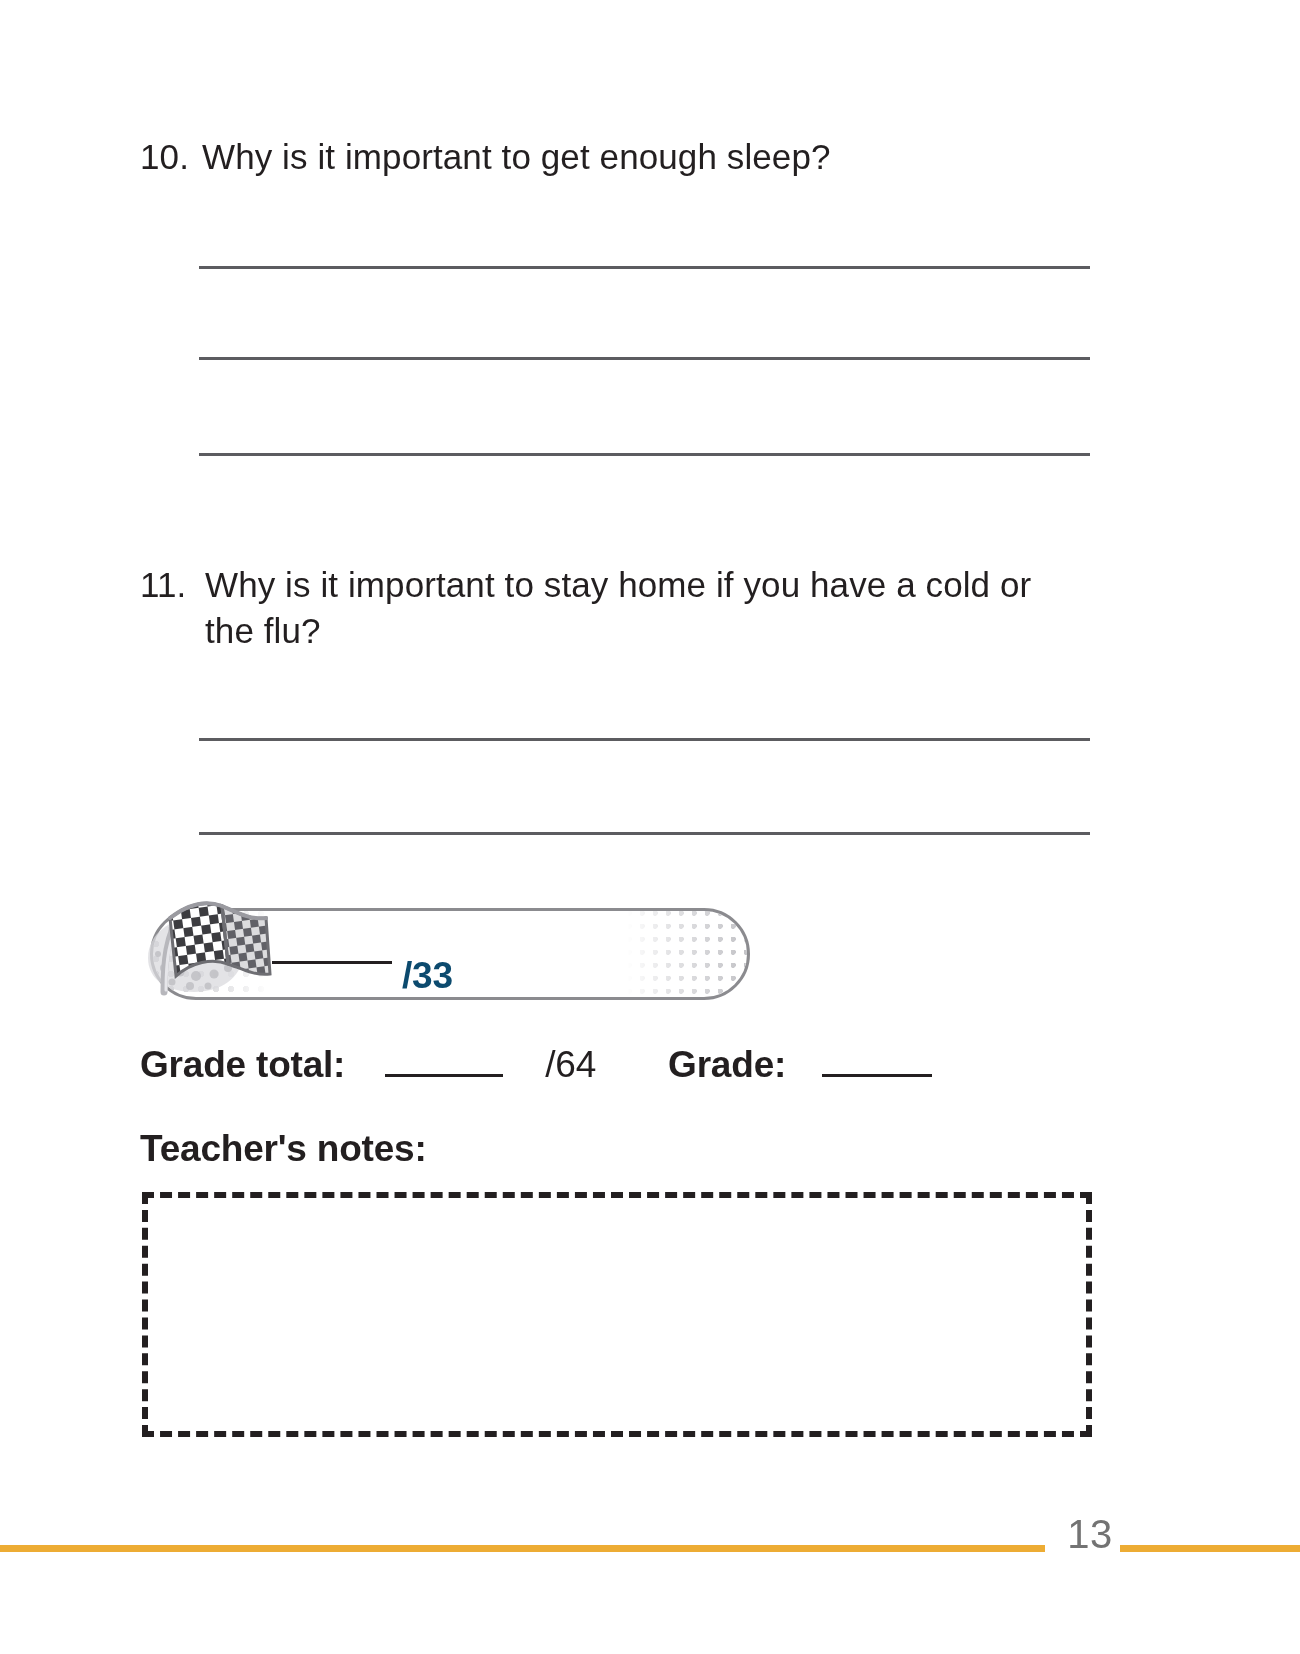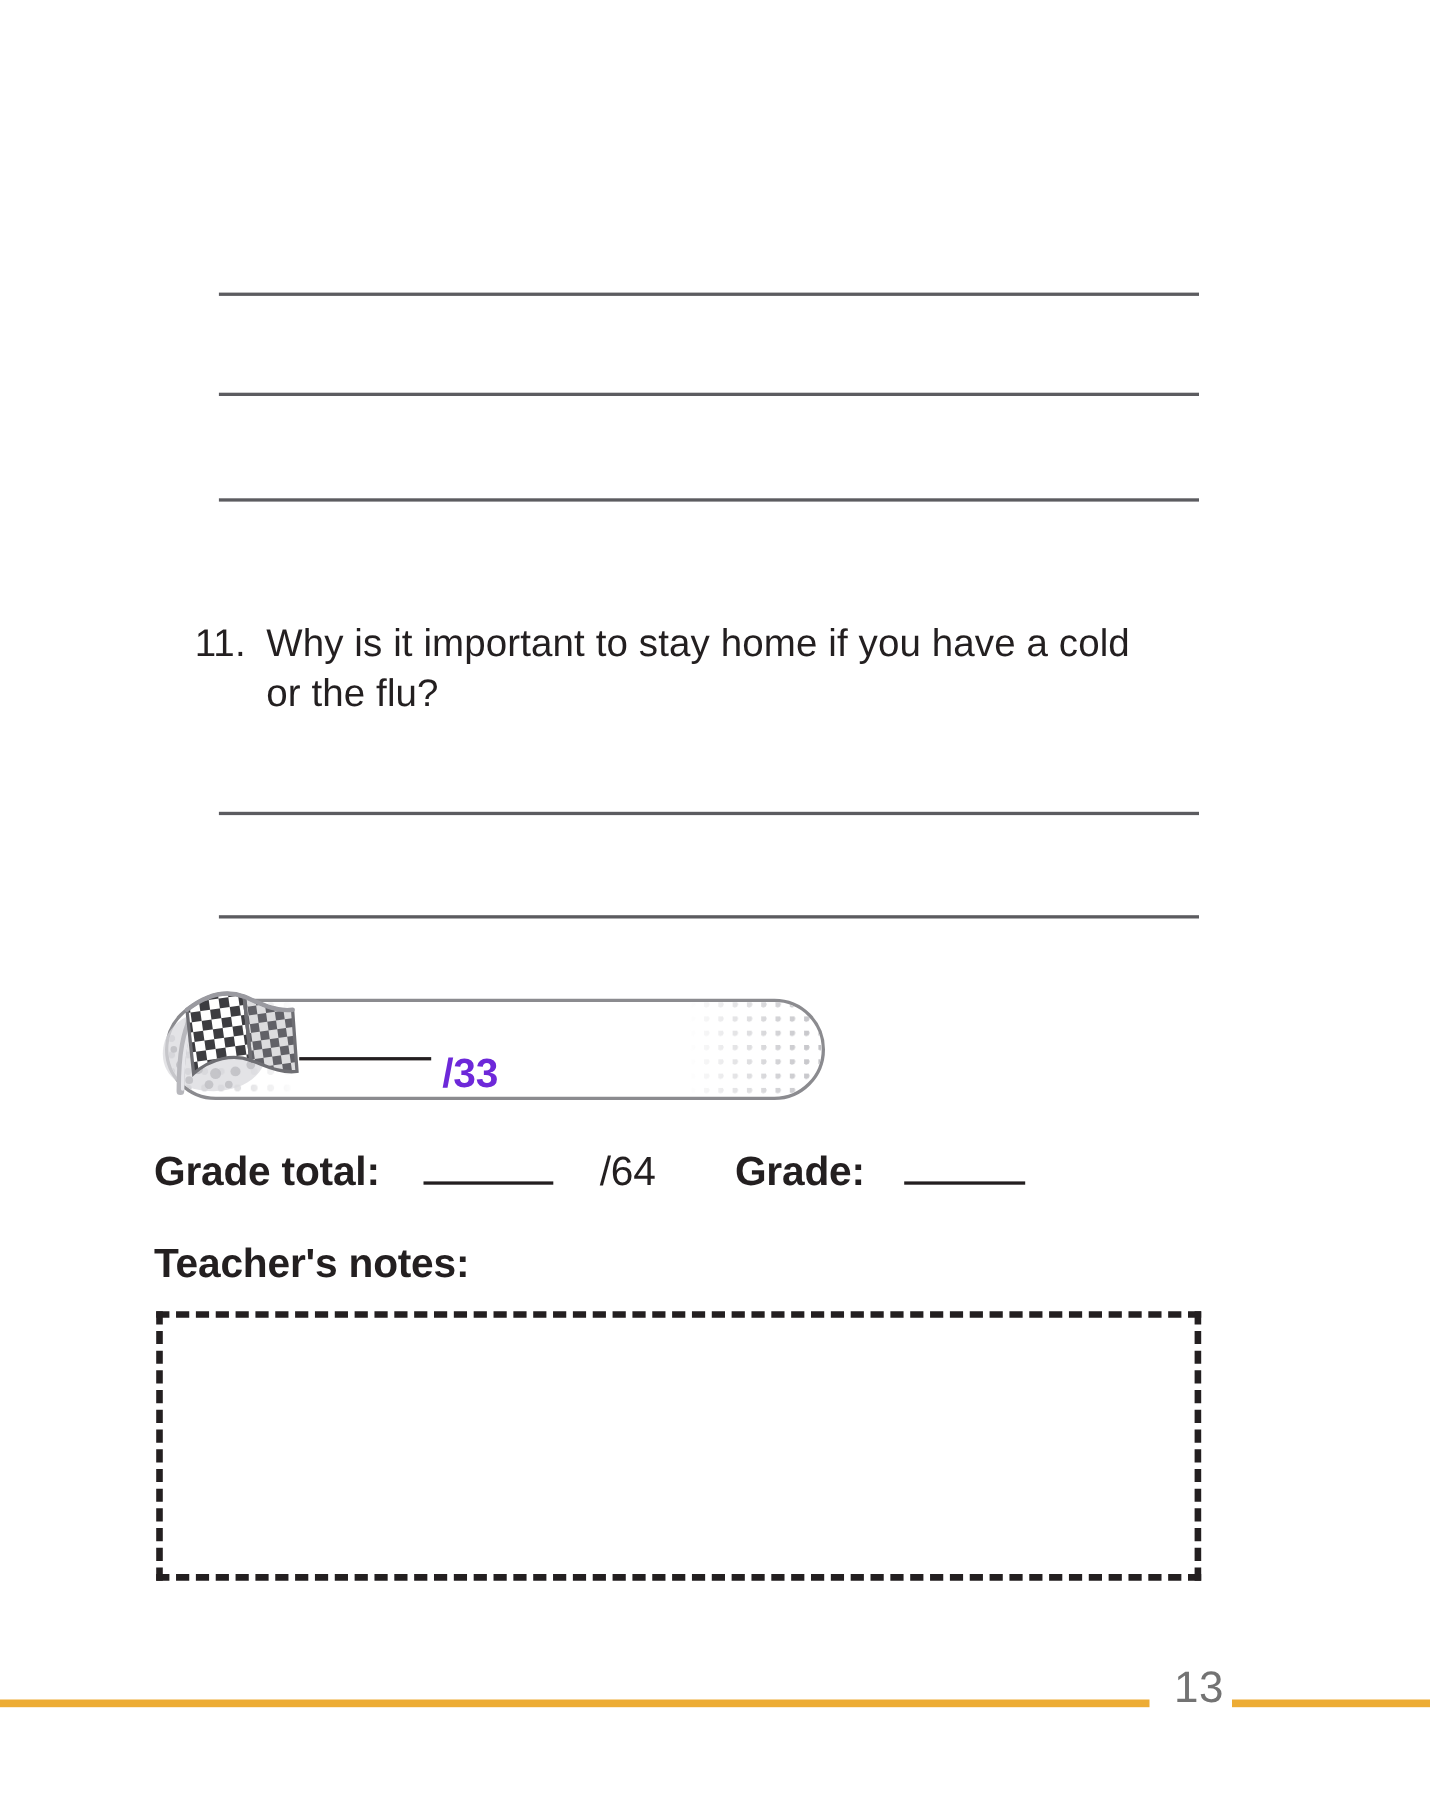--- a/index.html
+++ b/index.html
@@ -236,6 +236,10 @@
 
 <div class="page">
 
+  <div class="question" id="question-10">
+    <span class="q-num">10.</span>
+    <span class="q-text">Why is it important to get enough sleep?</span>
+  </div>
 
   <div class="answer-line" style="top:266px"></div>
   <div class="answer-line" style="top:357px"></div>

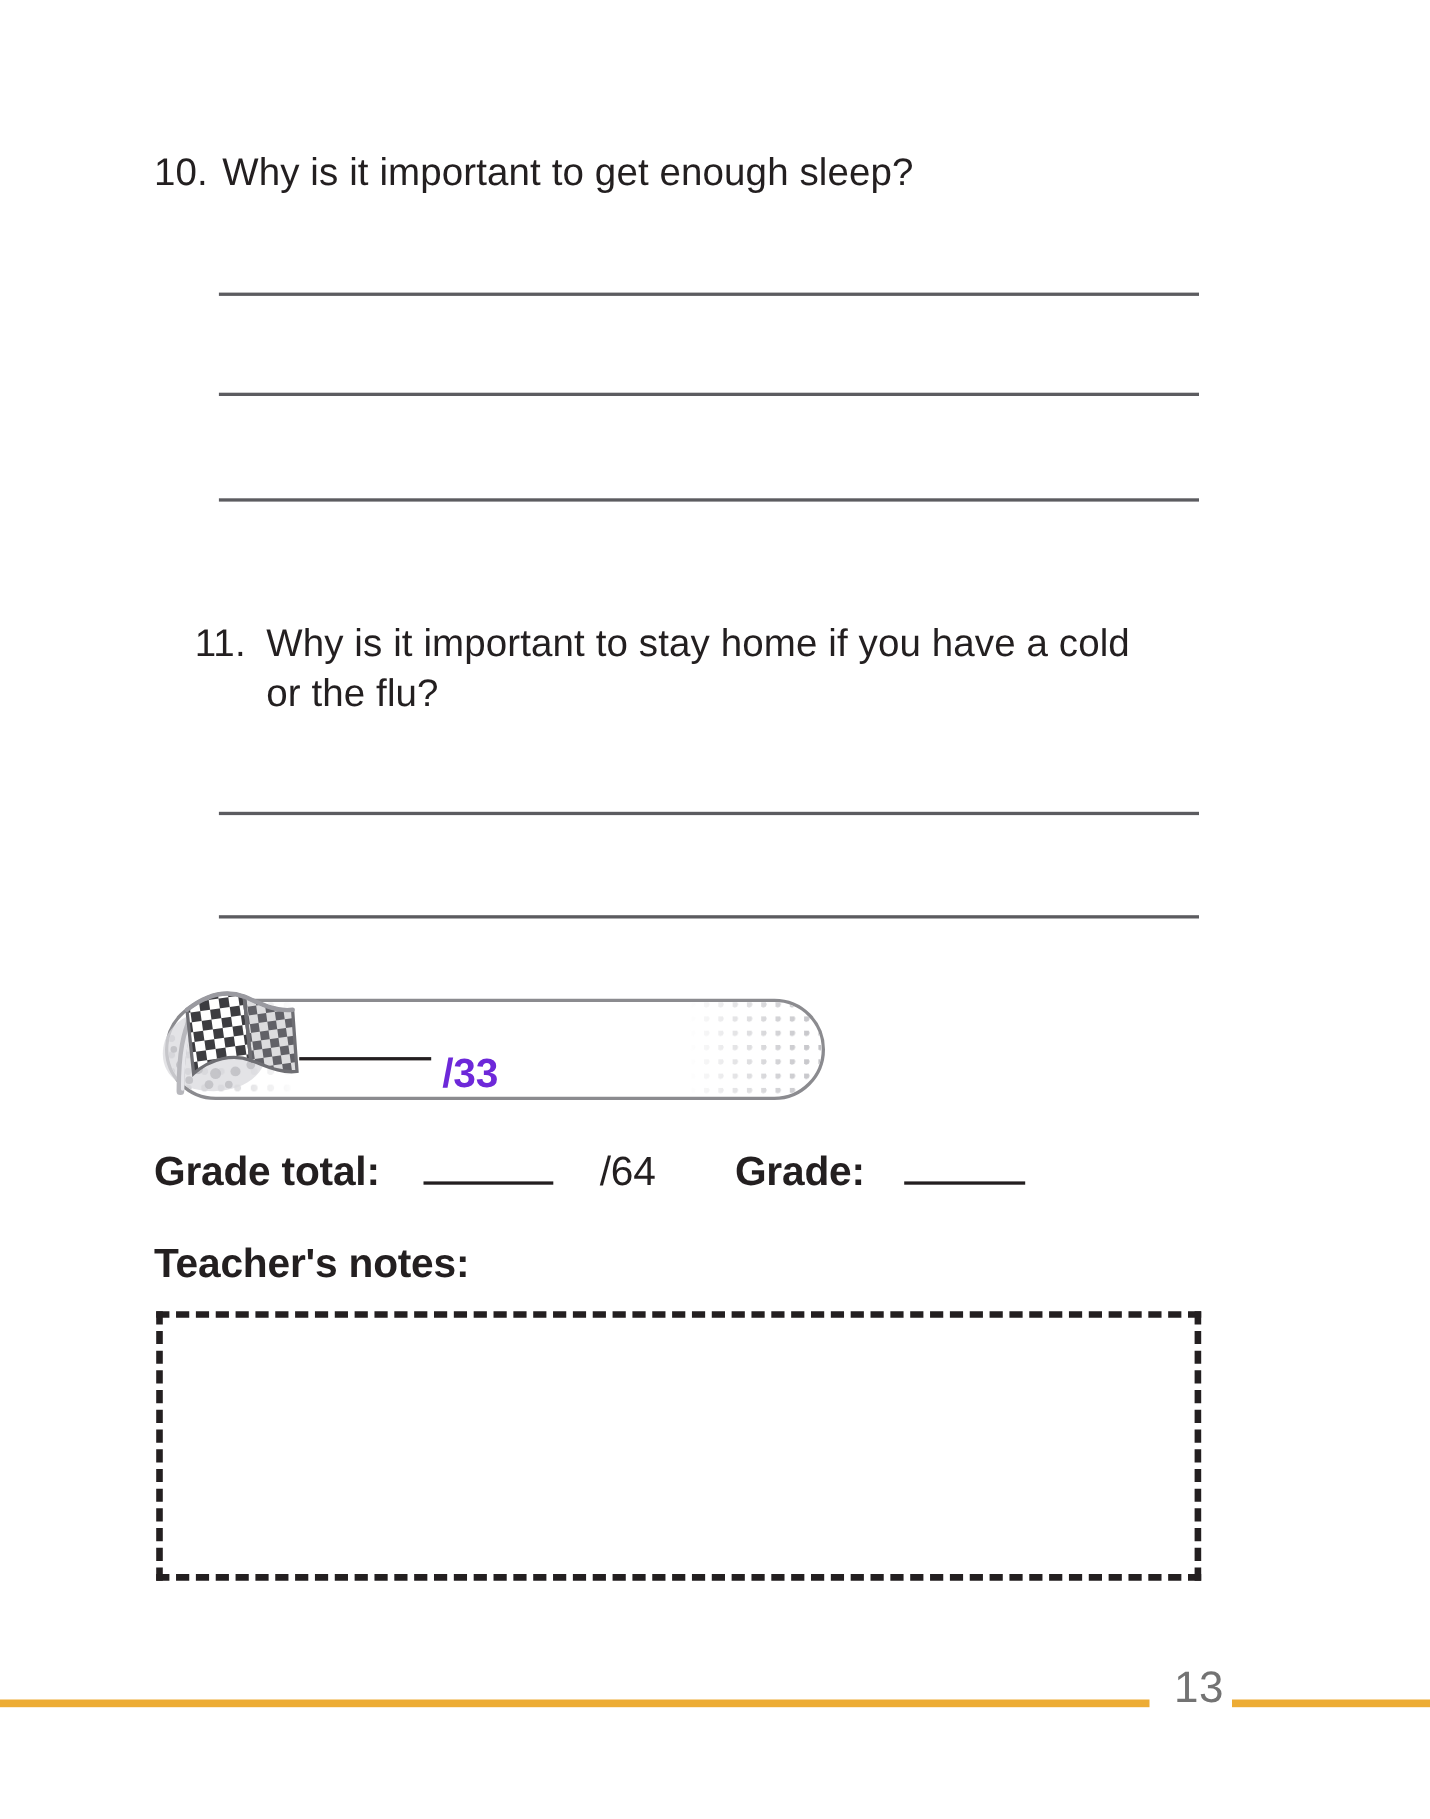--- a/index.html
+++ b/index.html
@@ -50,7 +50,7 @@
   #question-10 .q-num { width: 62px; }
 
   #question-11 { left: 140px; top: 562px; width: 910px; }
-  #question-11 .q-num { width: 65px; margin-left: 37px; }
+  #question-11 .q-num { width: 65px; }
 
   
   .answer-line {

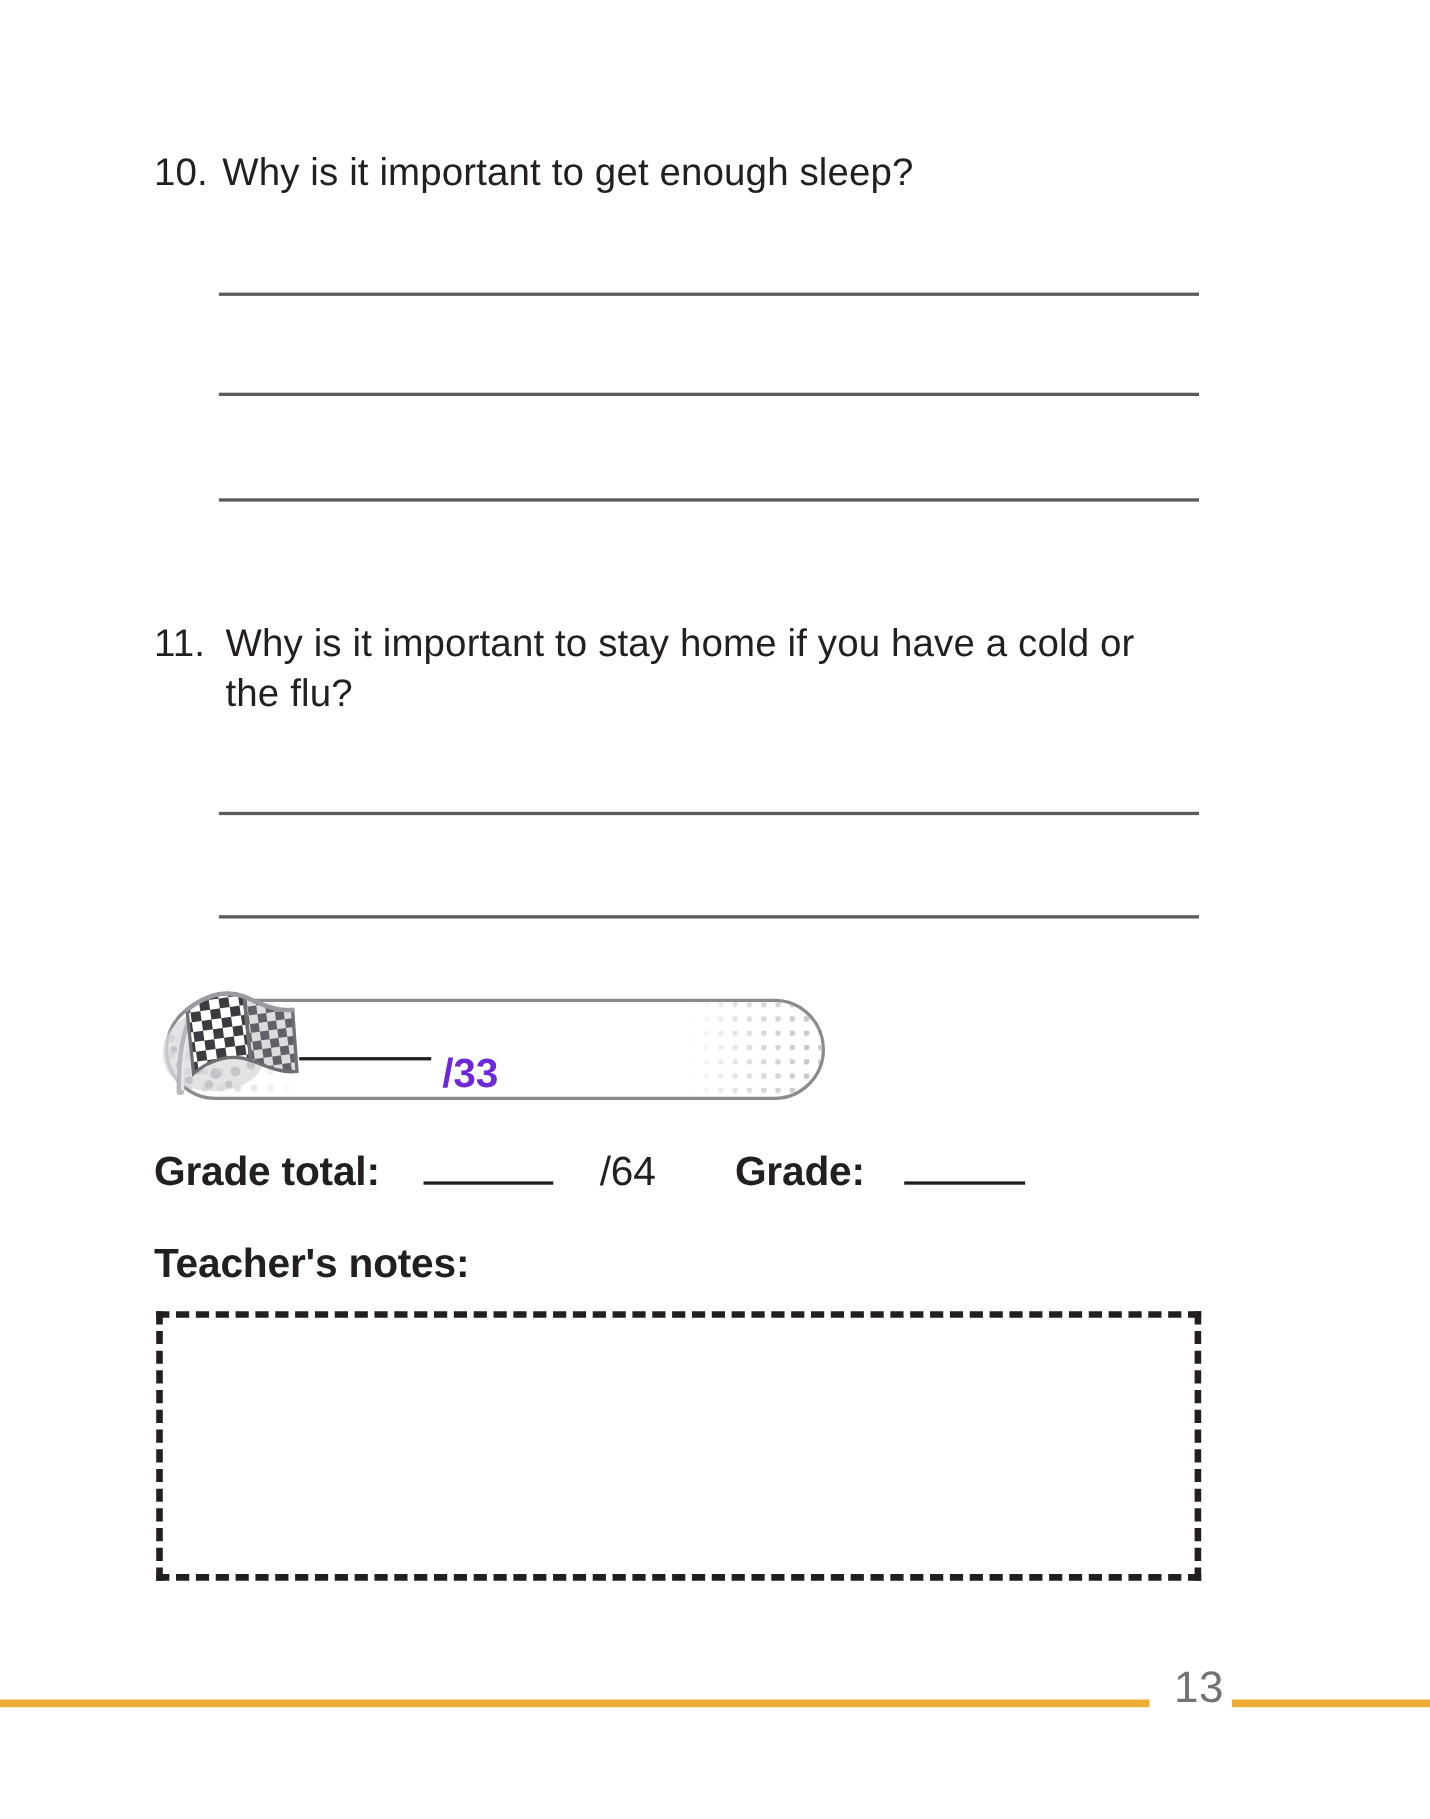--- a/index.html
+++ b/index.html
@@ -132,7 +132,7 @@
     font-size: 37px;
     font-weight: 700;
     letter-spacing: -0.2px;
-    color: #6d28d9;
+    color: #0c4a6e;
     margin-top: 44px;
   }
 

